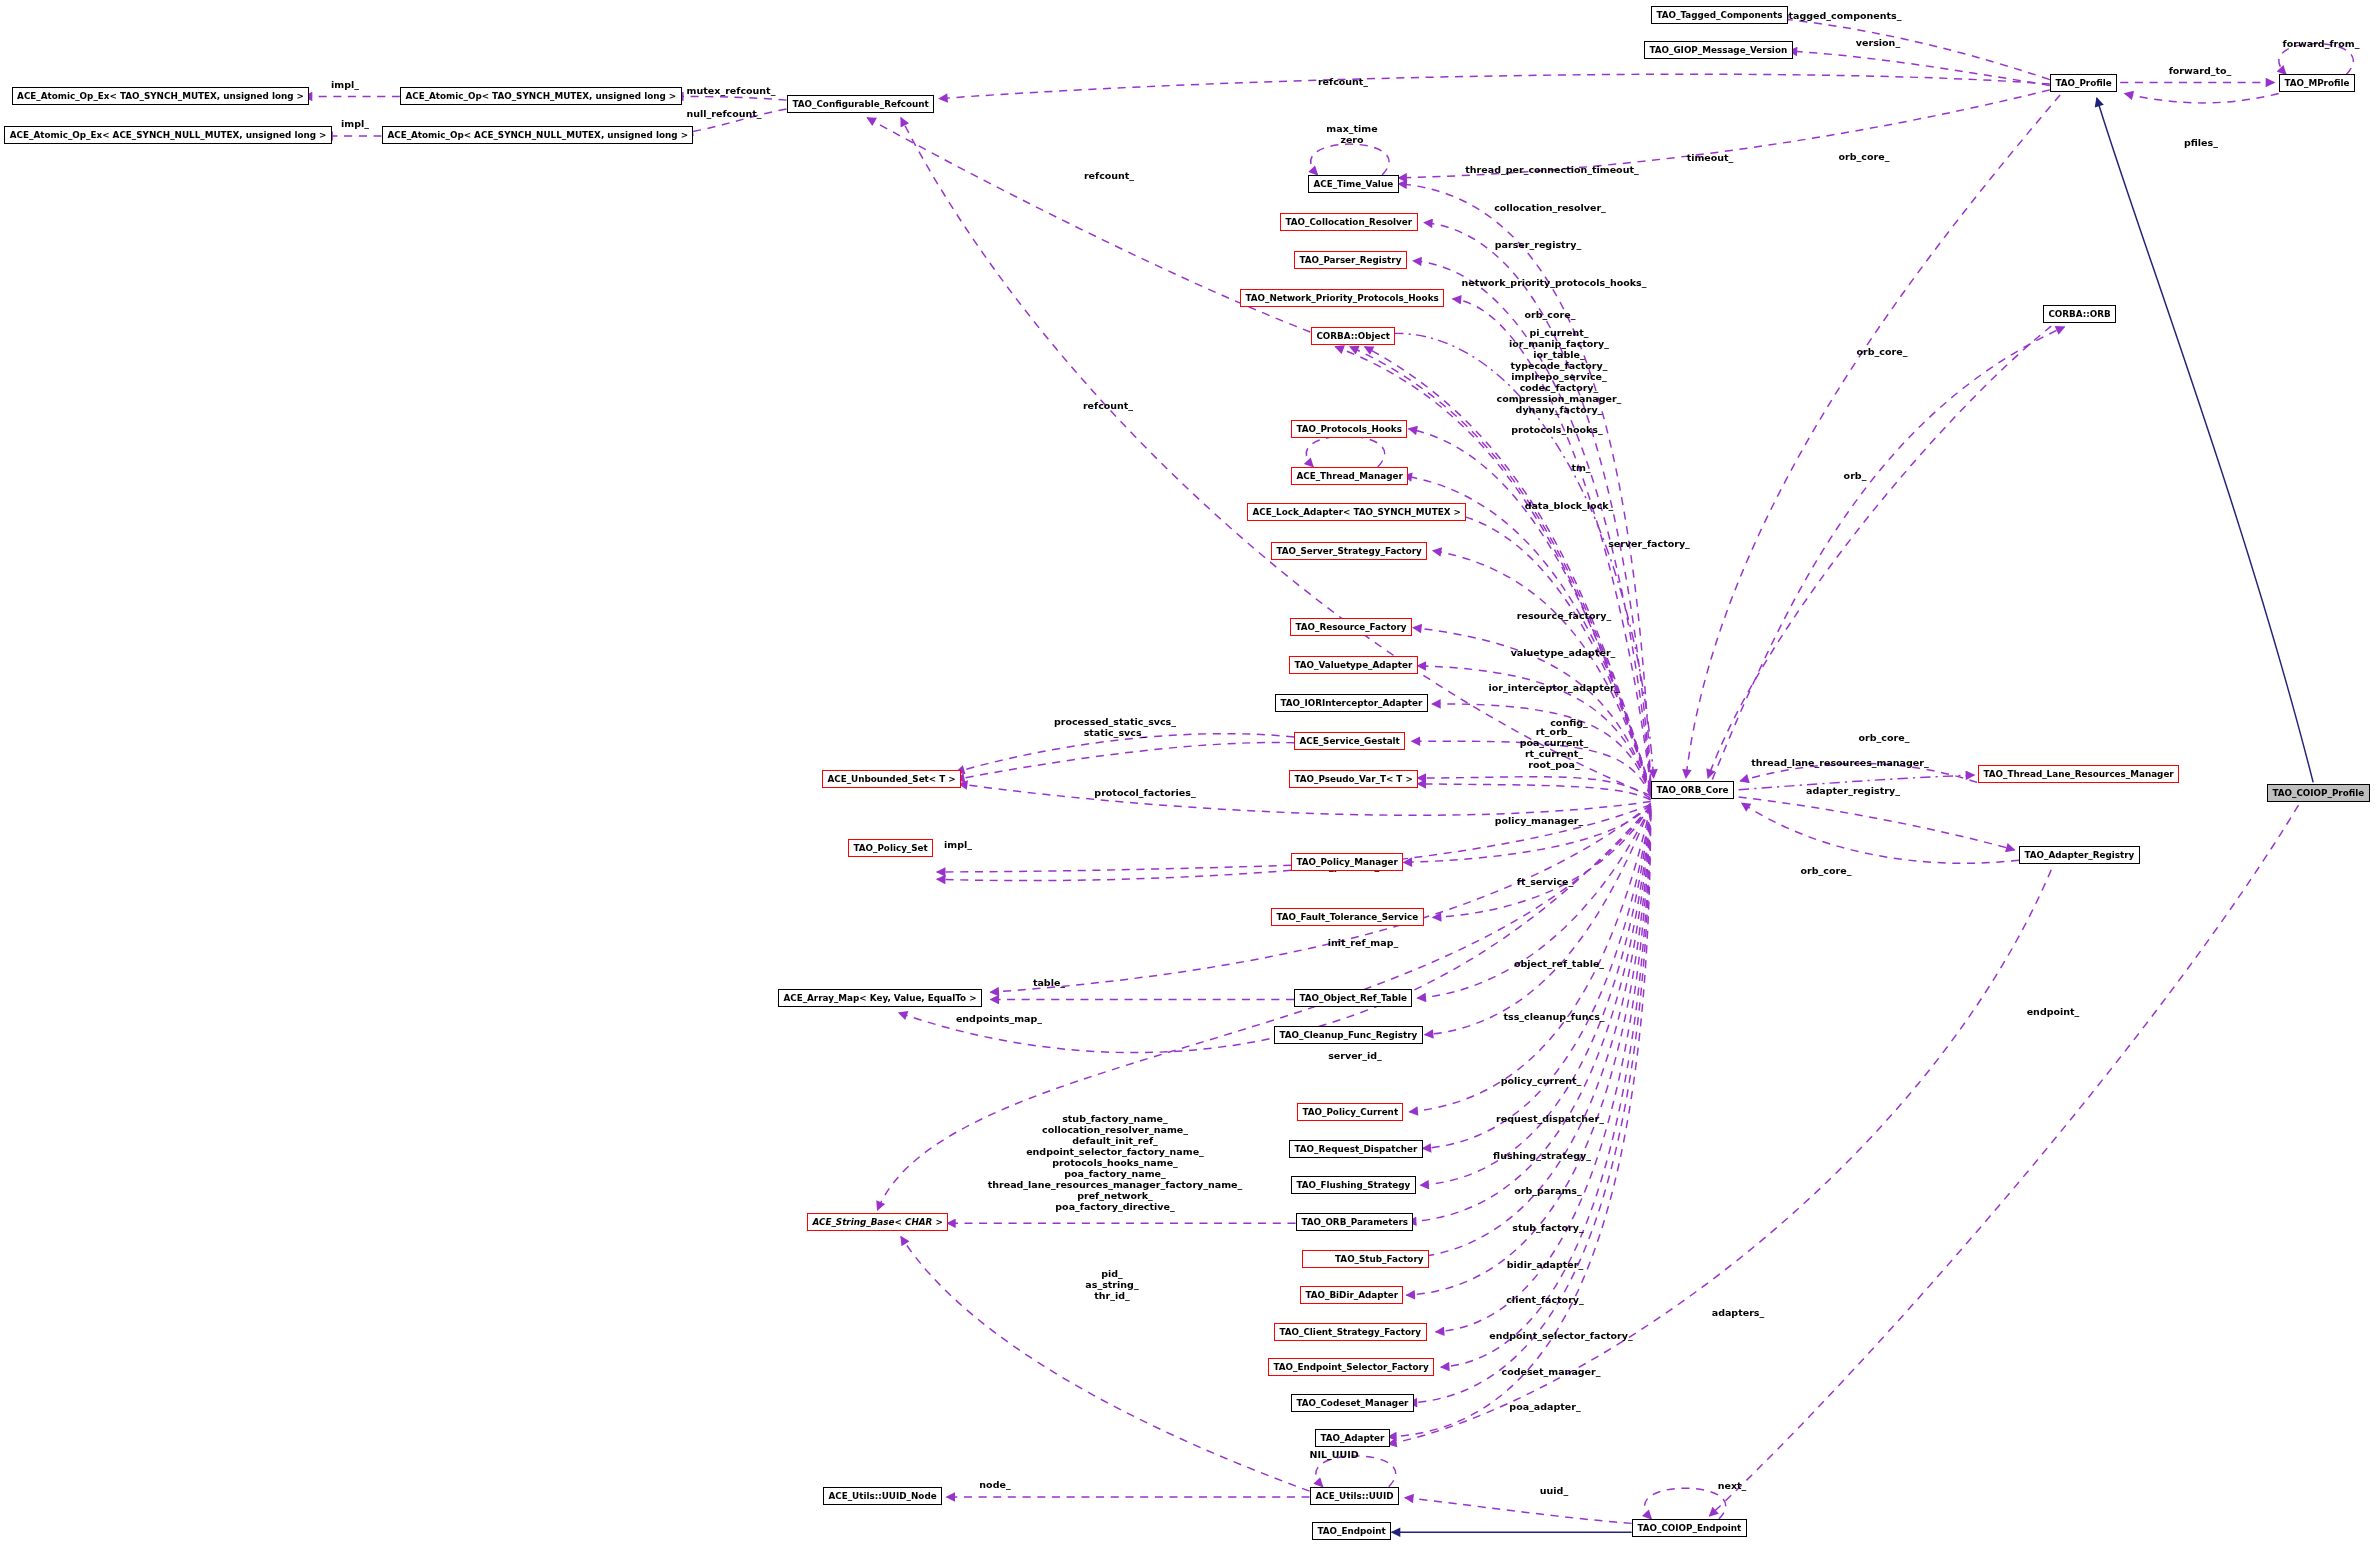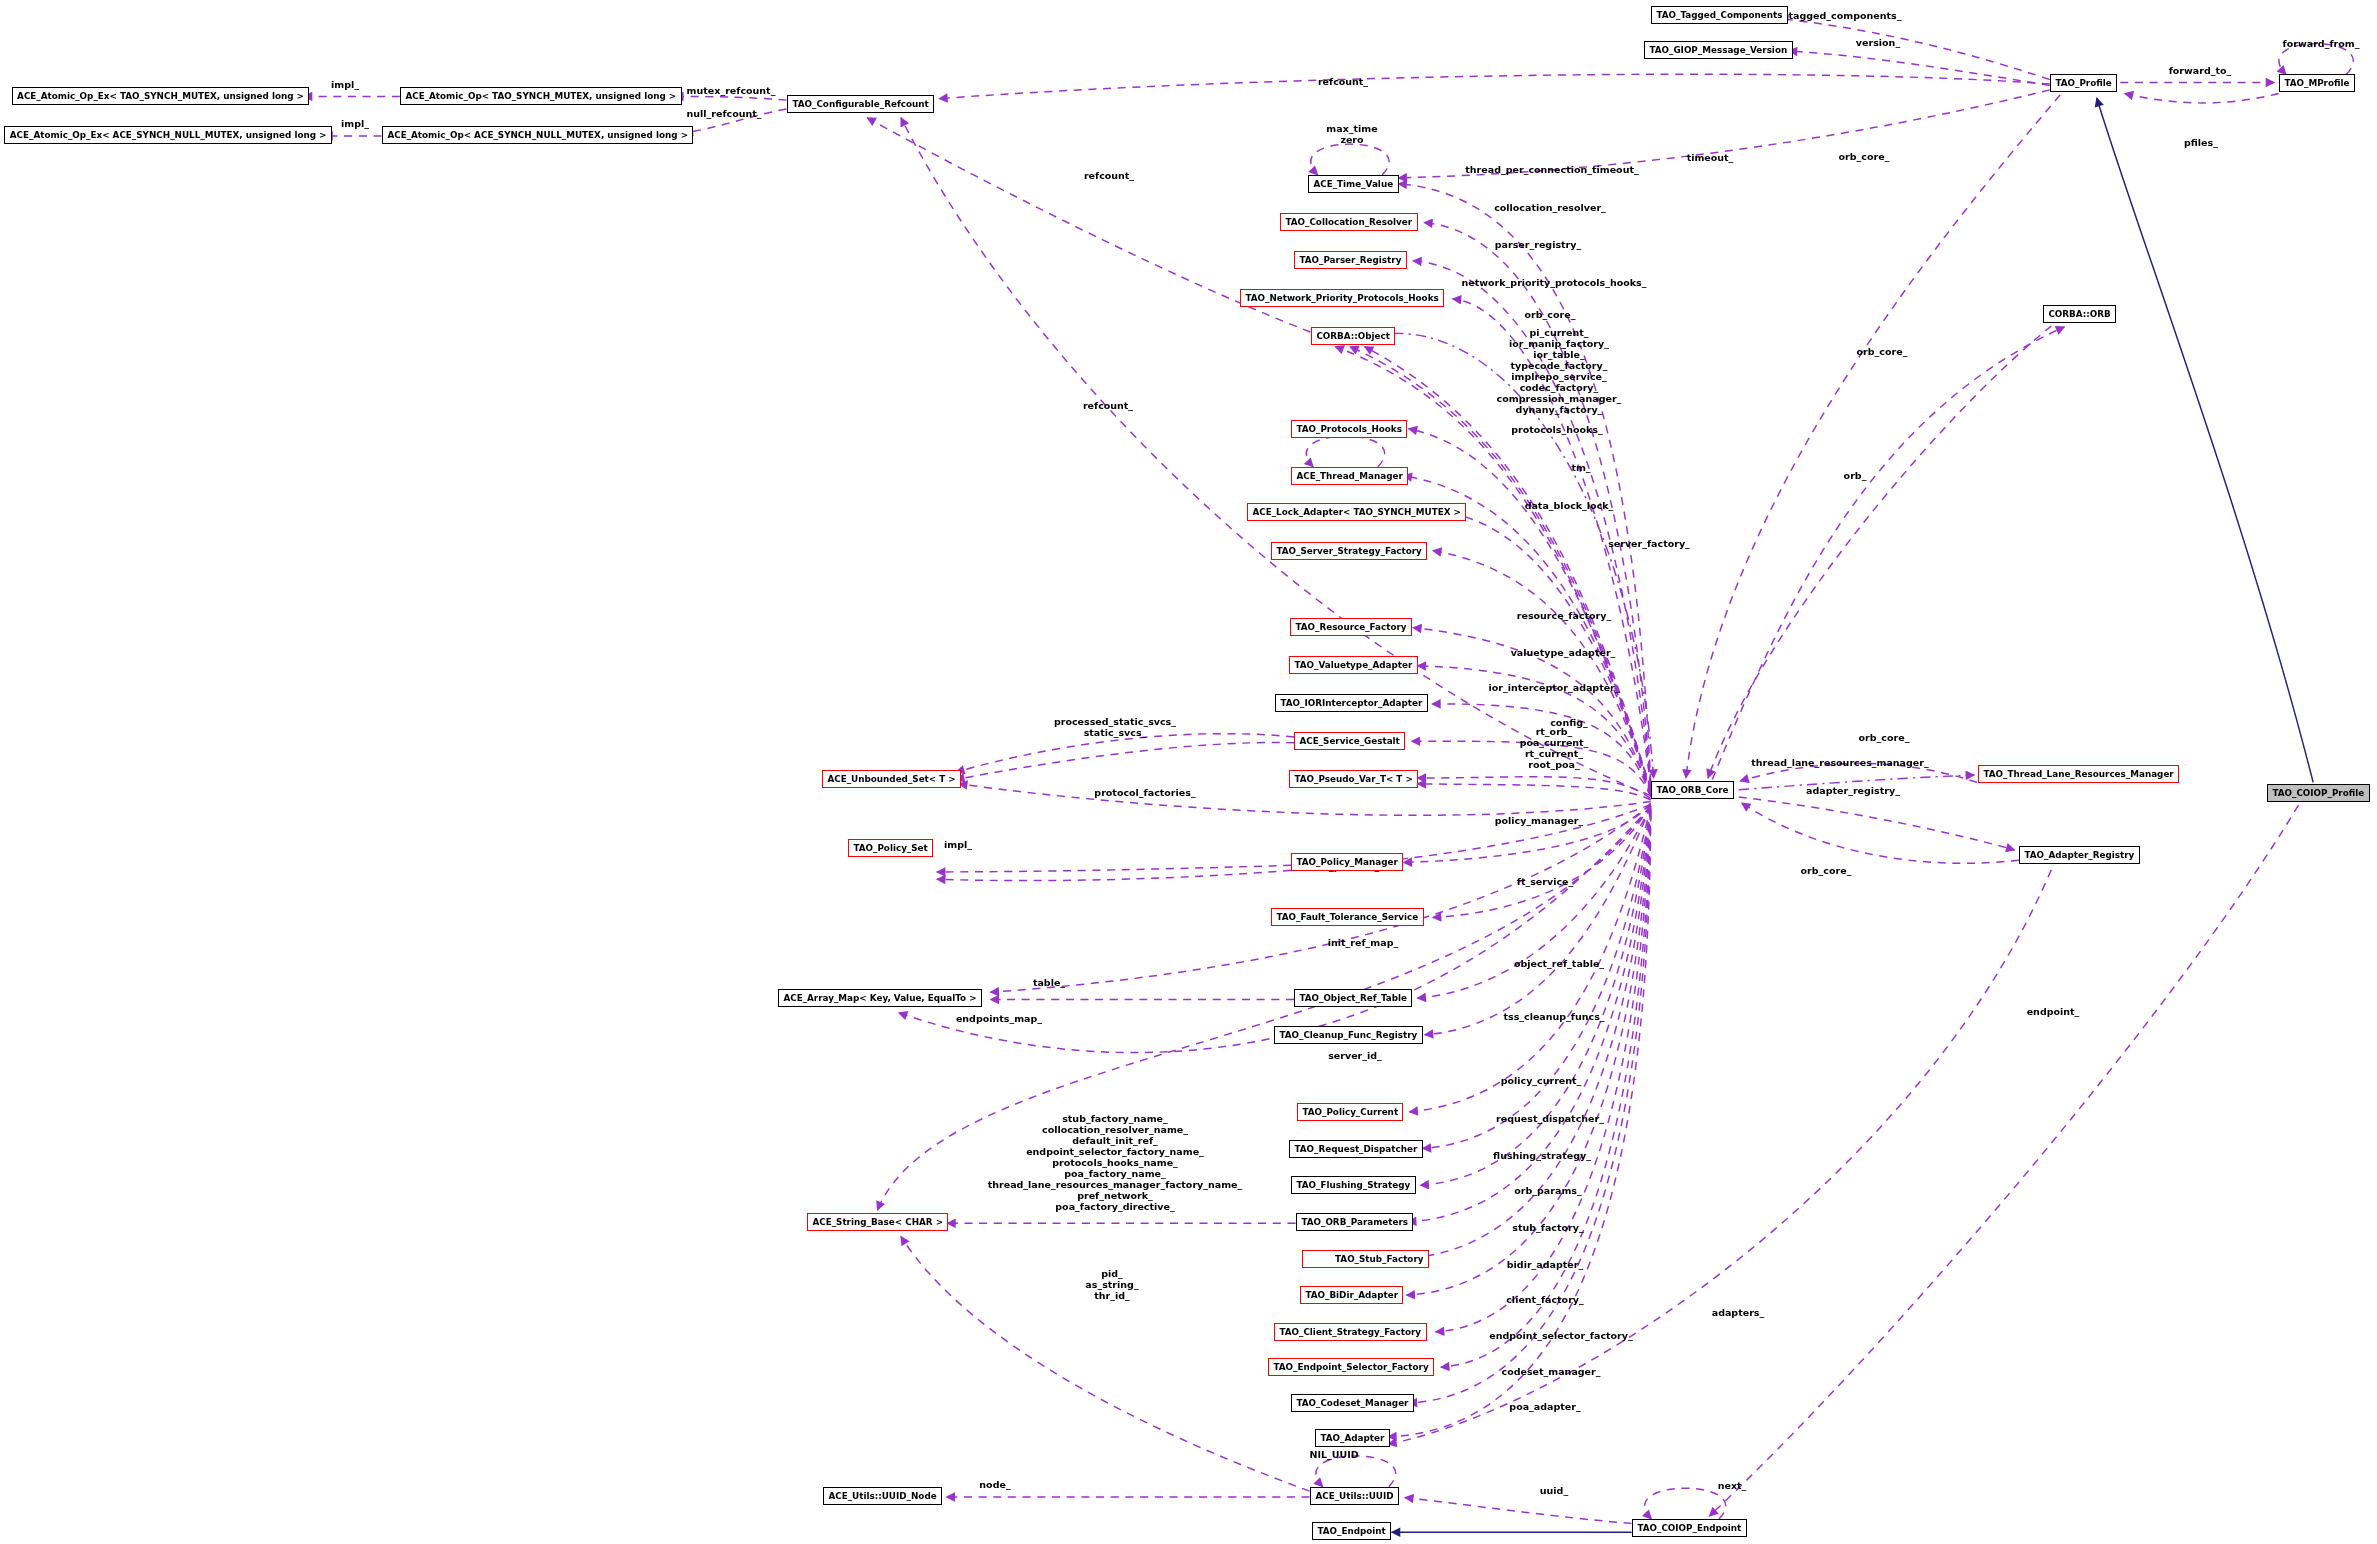--- a/index.html
+++ b/index.html
@@ -230,7 +230,7 @@
     <div class="node black" style="left: 1289px; top: 1140px;">TAO_Request_Dispatcher</div>
     <div class="node black" style="left: 1291px; top: 1176px;">TAO_Flushing_Strategy</div>
     <div class="node black" style="left: 1296px; top: 1213px;">TAO_ORB_Parameters</div>
-    <div class="node red" style="left: 807px; top: 1213px;">ACE_String_Base&lt; CHAR &gt;</div>
+    <div class="node red" style="left: 807px; top: 1213px; font-style: italic;">ACE_String_Base&lt; CHAR &gt;</div>
     <div class="node red" style="left: 1302px; top: 1250px; padding-left: 32px;">TAO_Stub_Factory</div>
     <div class="node red" style="left: 1300px; top: 1286px;">TAO_BiDir_Adapter</div>
     <div class="node red" style="left: 1274px; top: 1323px;">TAO_Client_Strategy_Factory</div>

